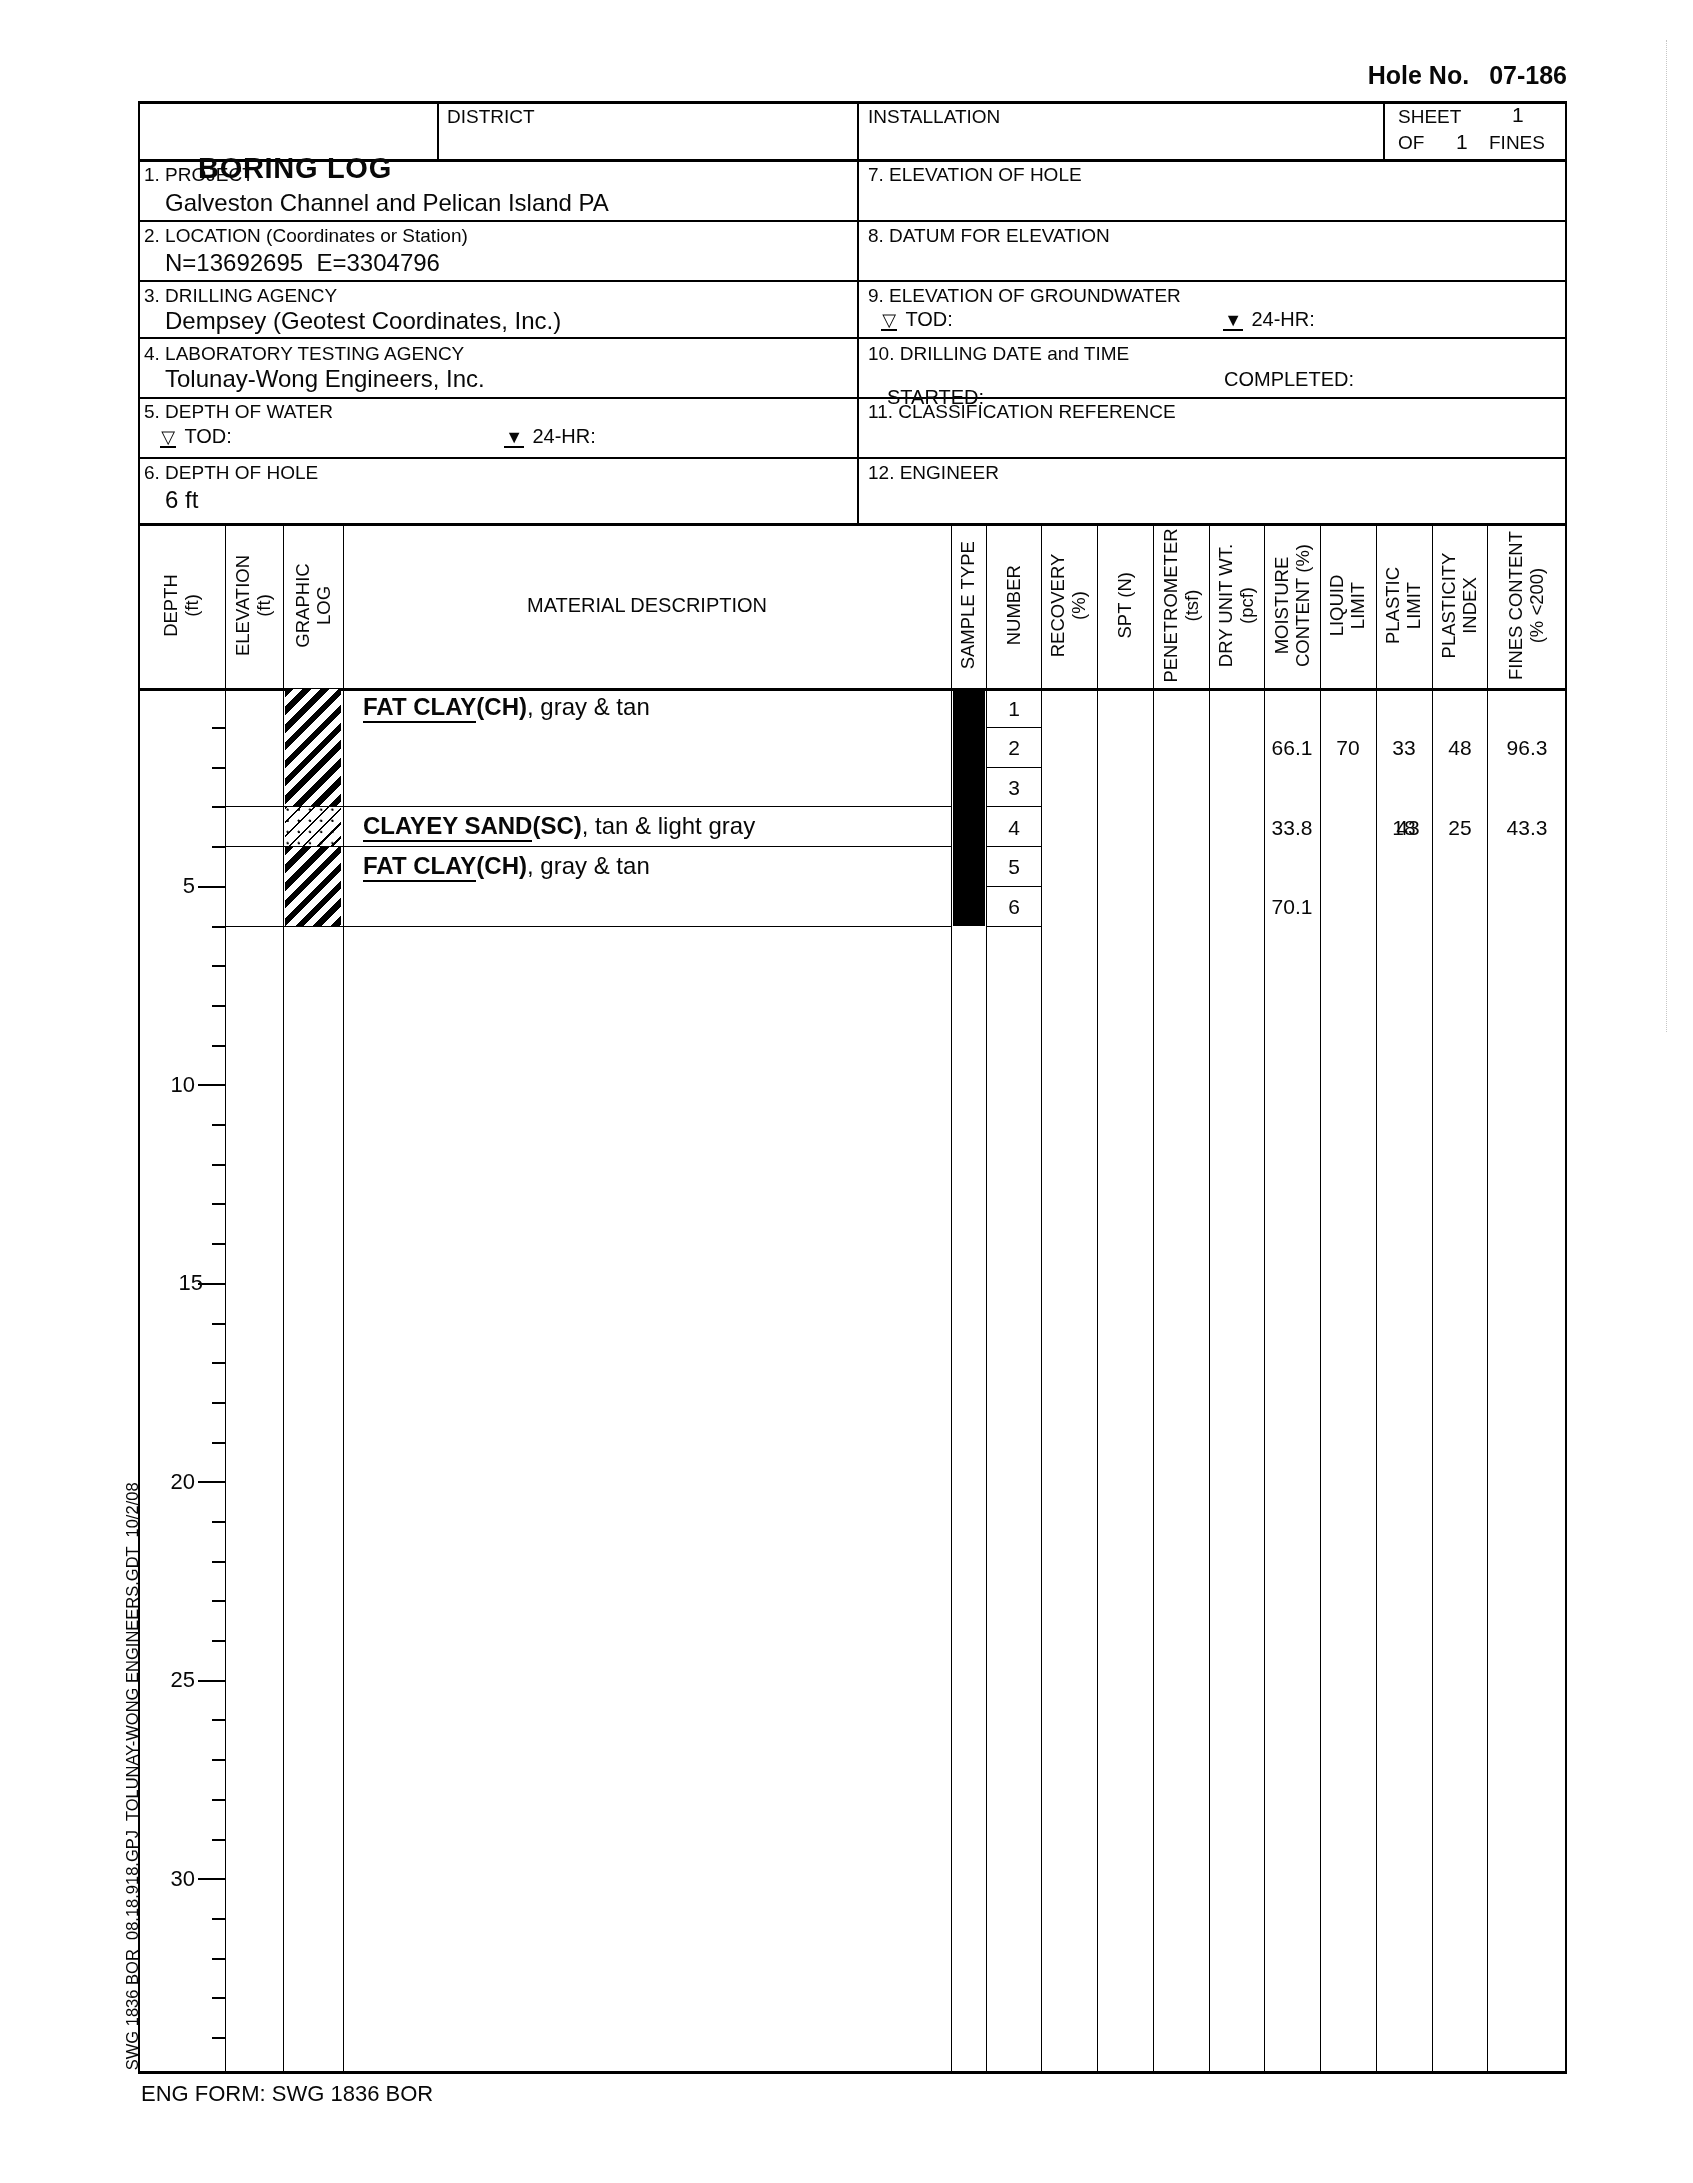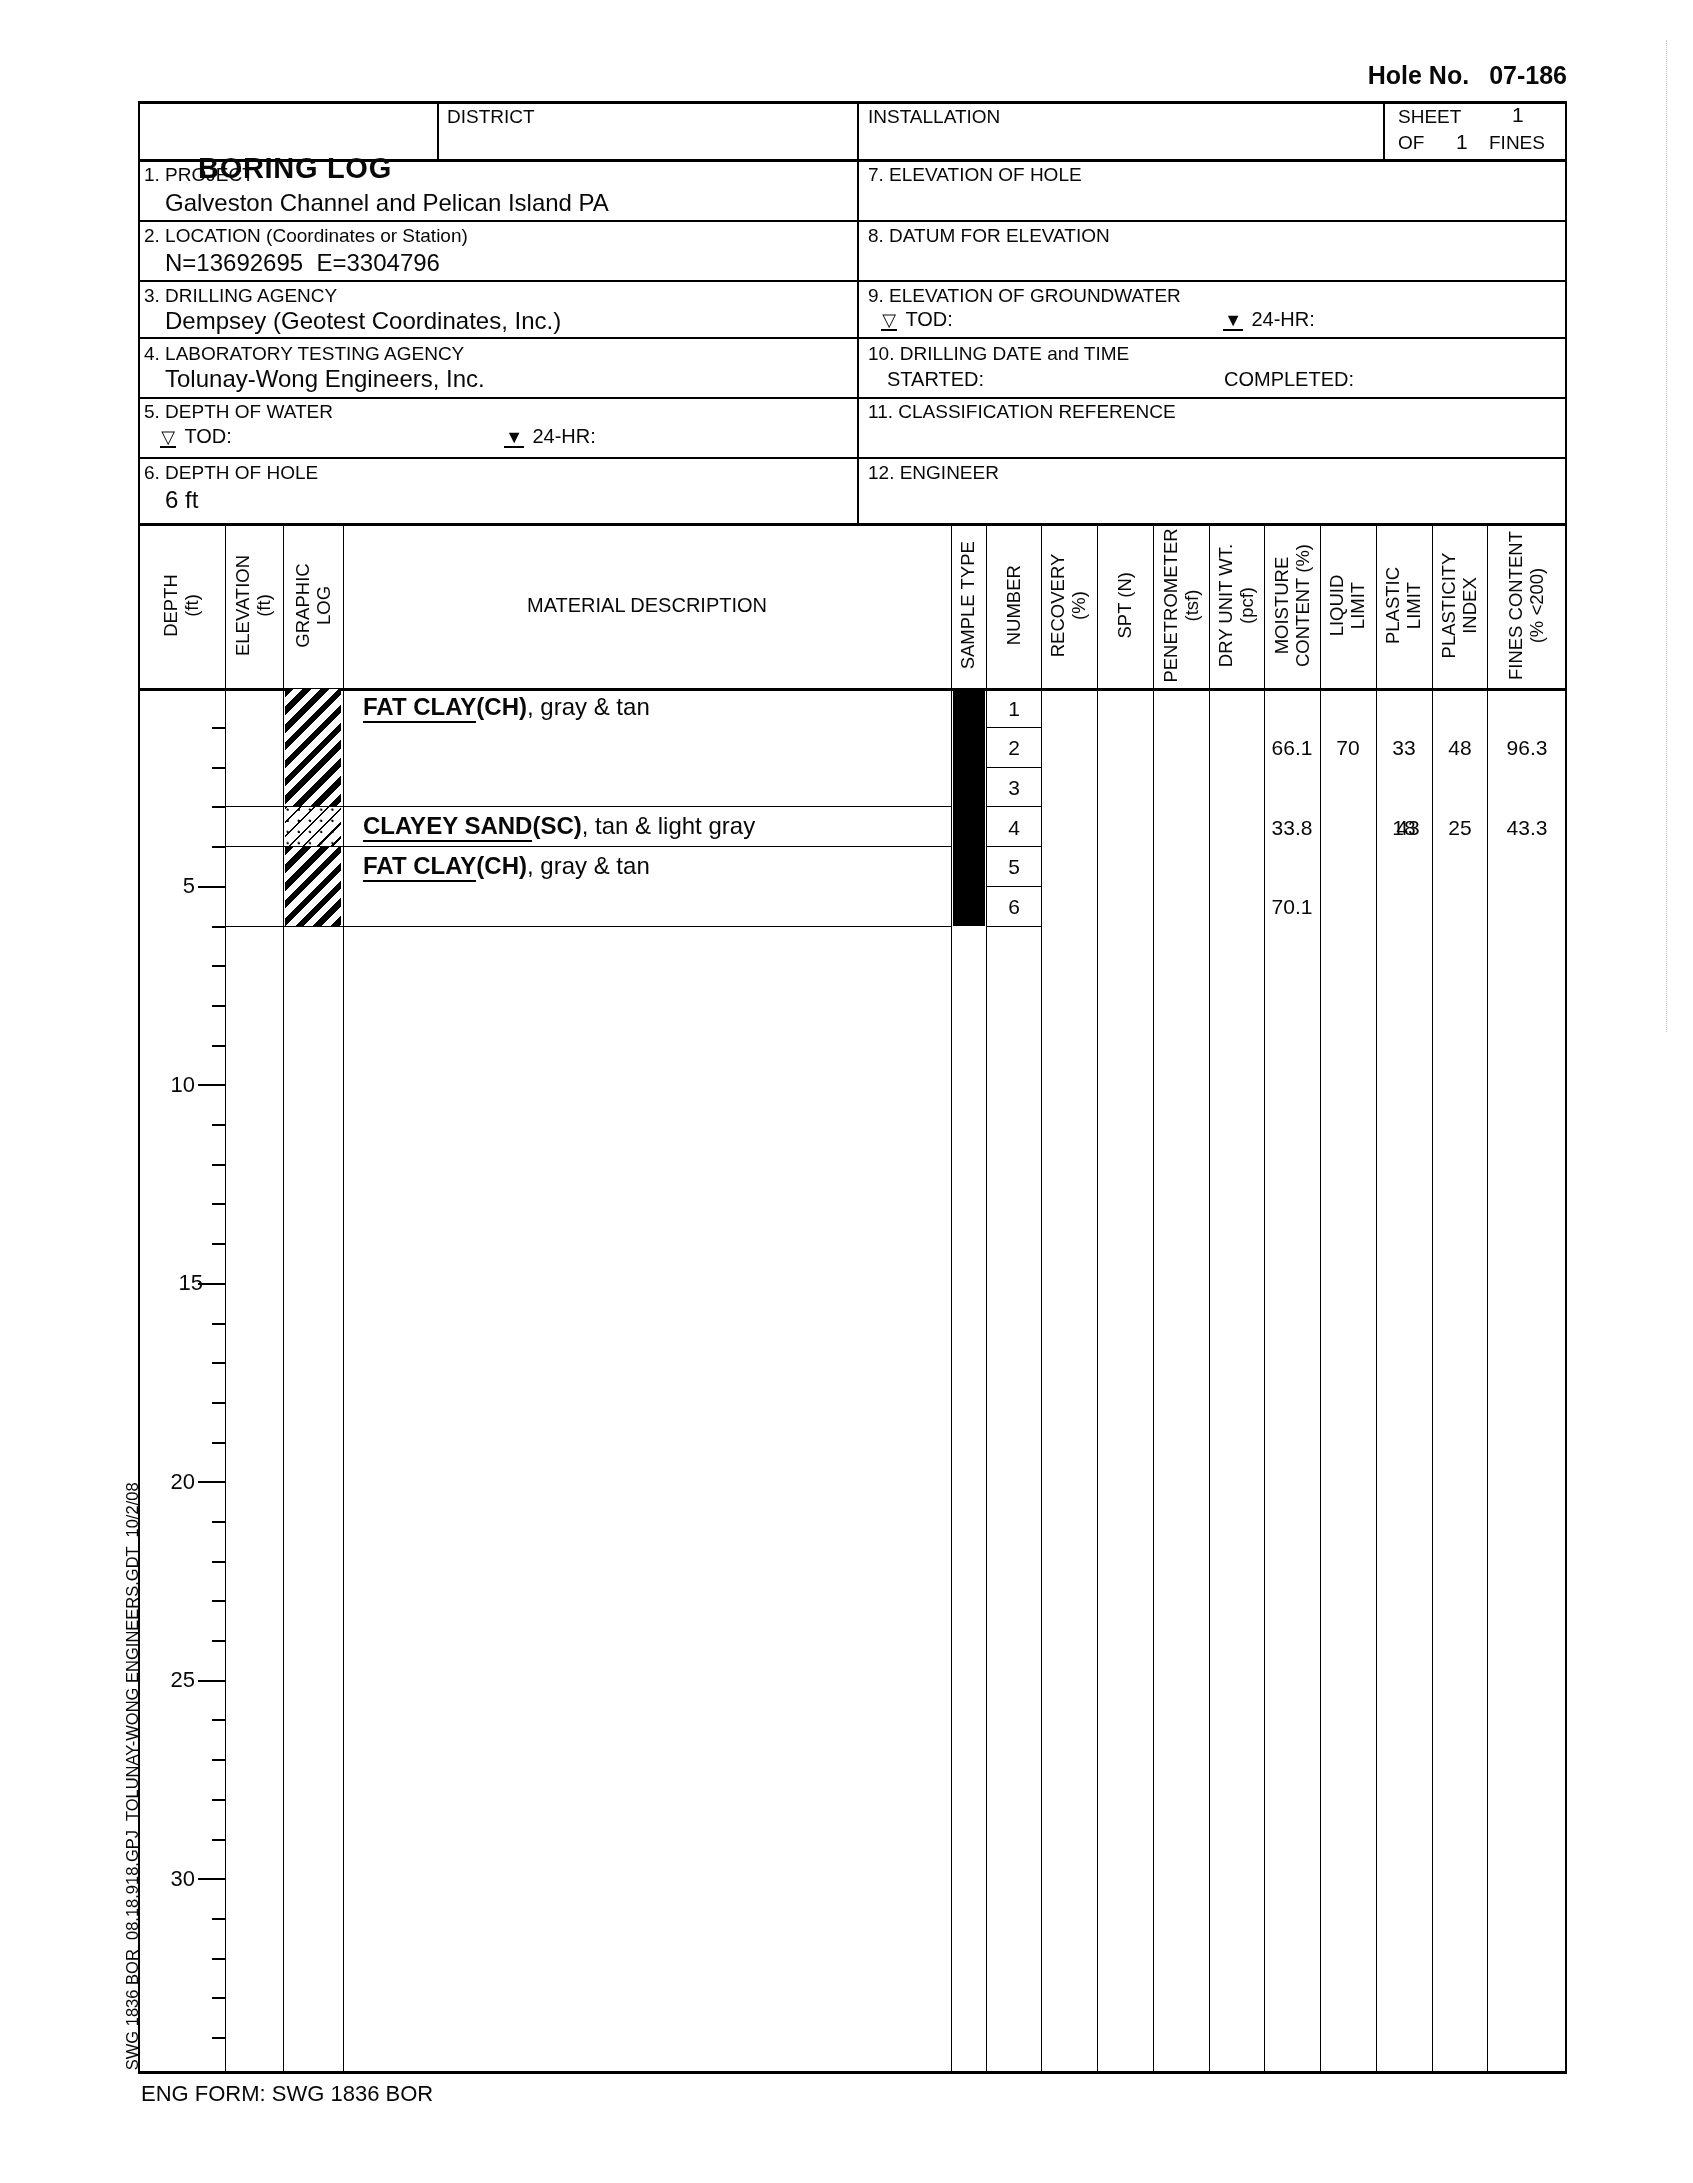--- a/index.html
+++ b/index.html
@@ -95,7 +95,7 @@
   <div class="gwline" style="left:881px;top:308px;"><span class="gw">▽</span><span>TOD:</span></div>
   <div class="gwline" style="left:1223px;top:308px;"><span class="gw">▼</span><span>24-HR:</span></div>
   <div class="cell-label" style="left:868px;top:343px;">10. DRILLING DATE and TIME</div>
-  <div class="cell-label" style="left:887px;top:368px;font-size:20px;">STARTED:</div>
+  <div class="cell-label" style="left:887px;top:386px;font-size:20px;">STARTED:</div>
   <div class="cell-label" style="left:1224px;top:368px;font-size:20px;">COMPLETED:</div>
   <div class="cell-label" style="left:868px;top:401px;">11. CLASSIFICATION REFERENCE</div>
   <div class="cell-label" style="left:868px;top:462px;">12. ENGINEER</div>

